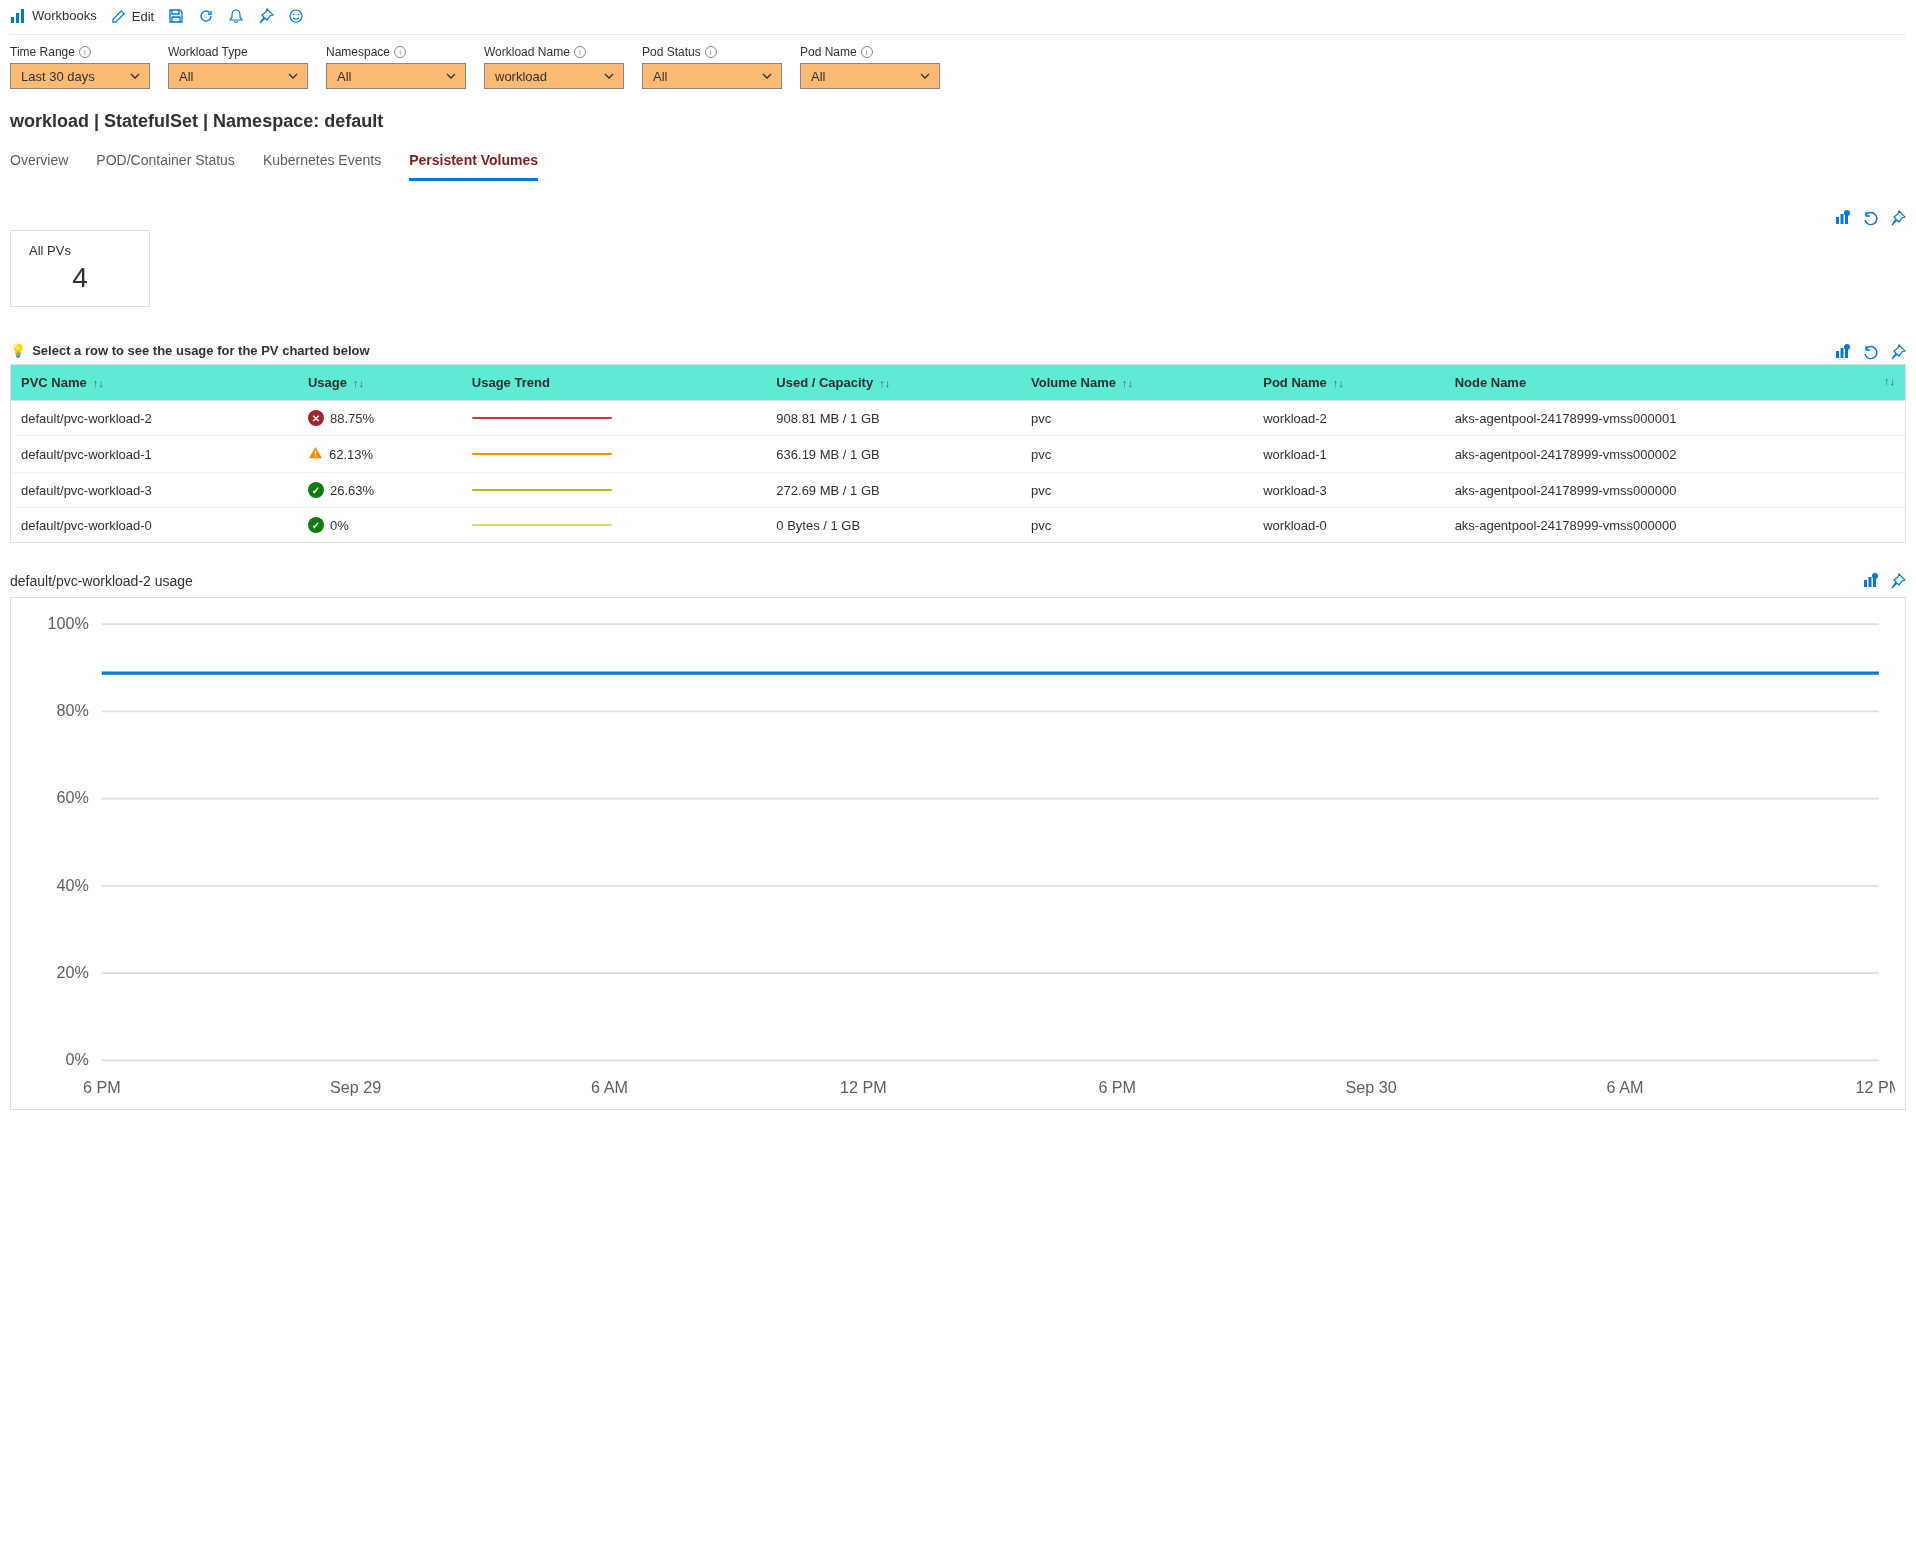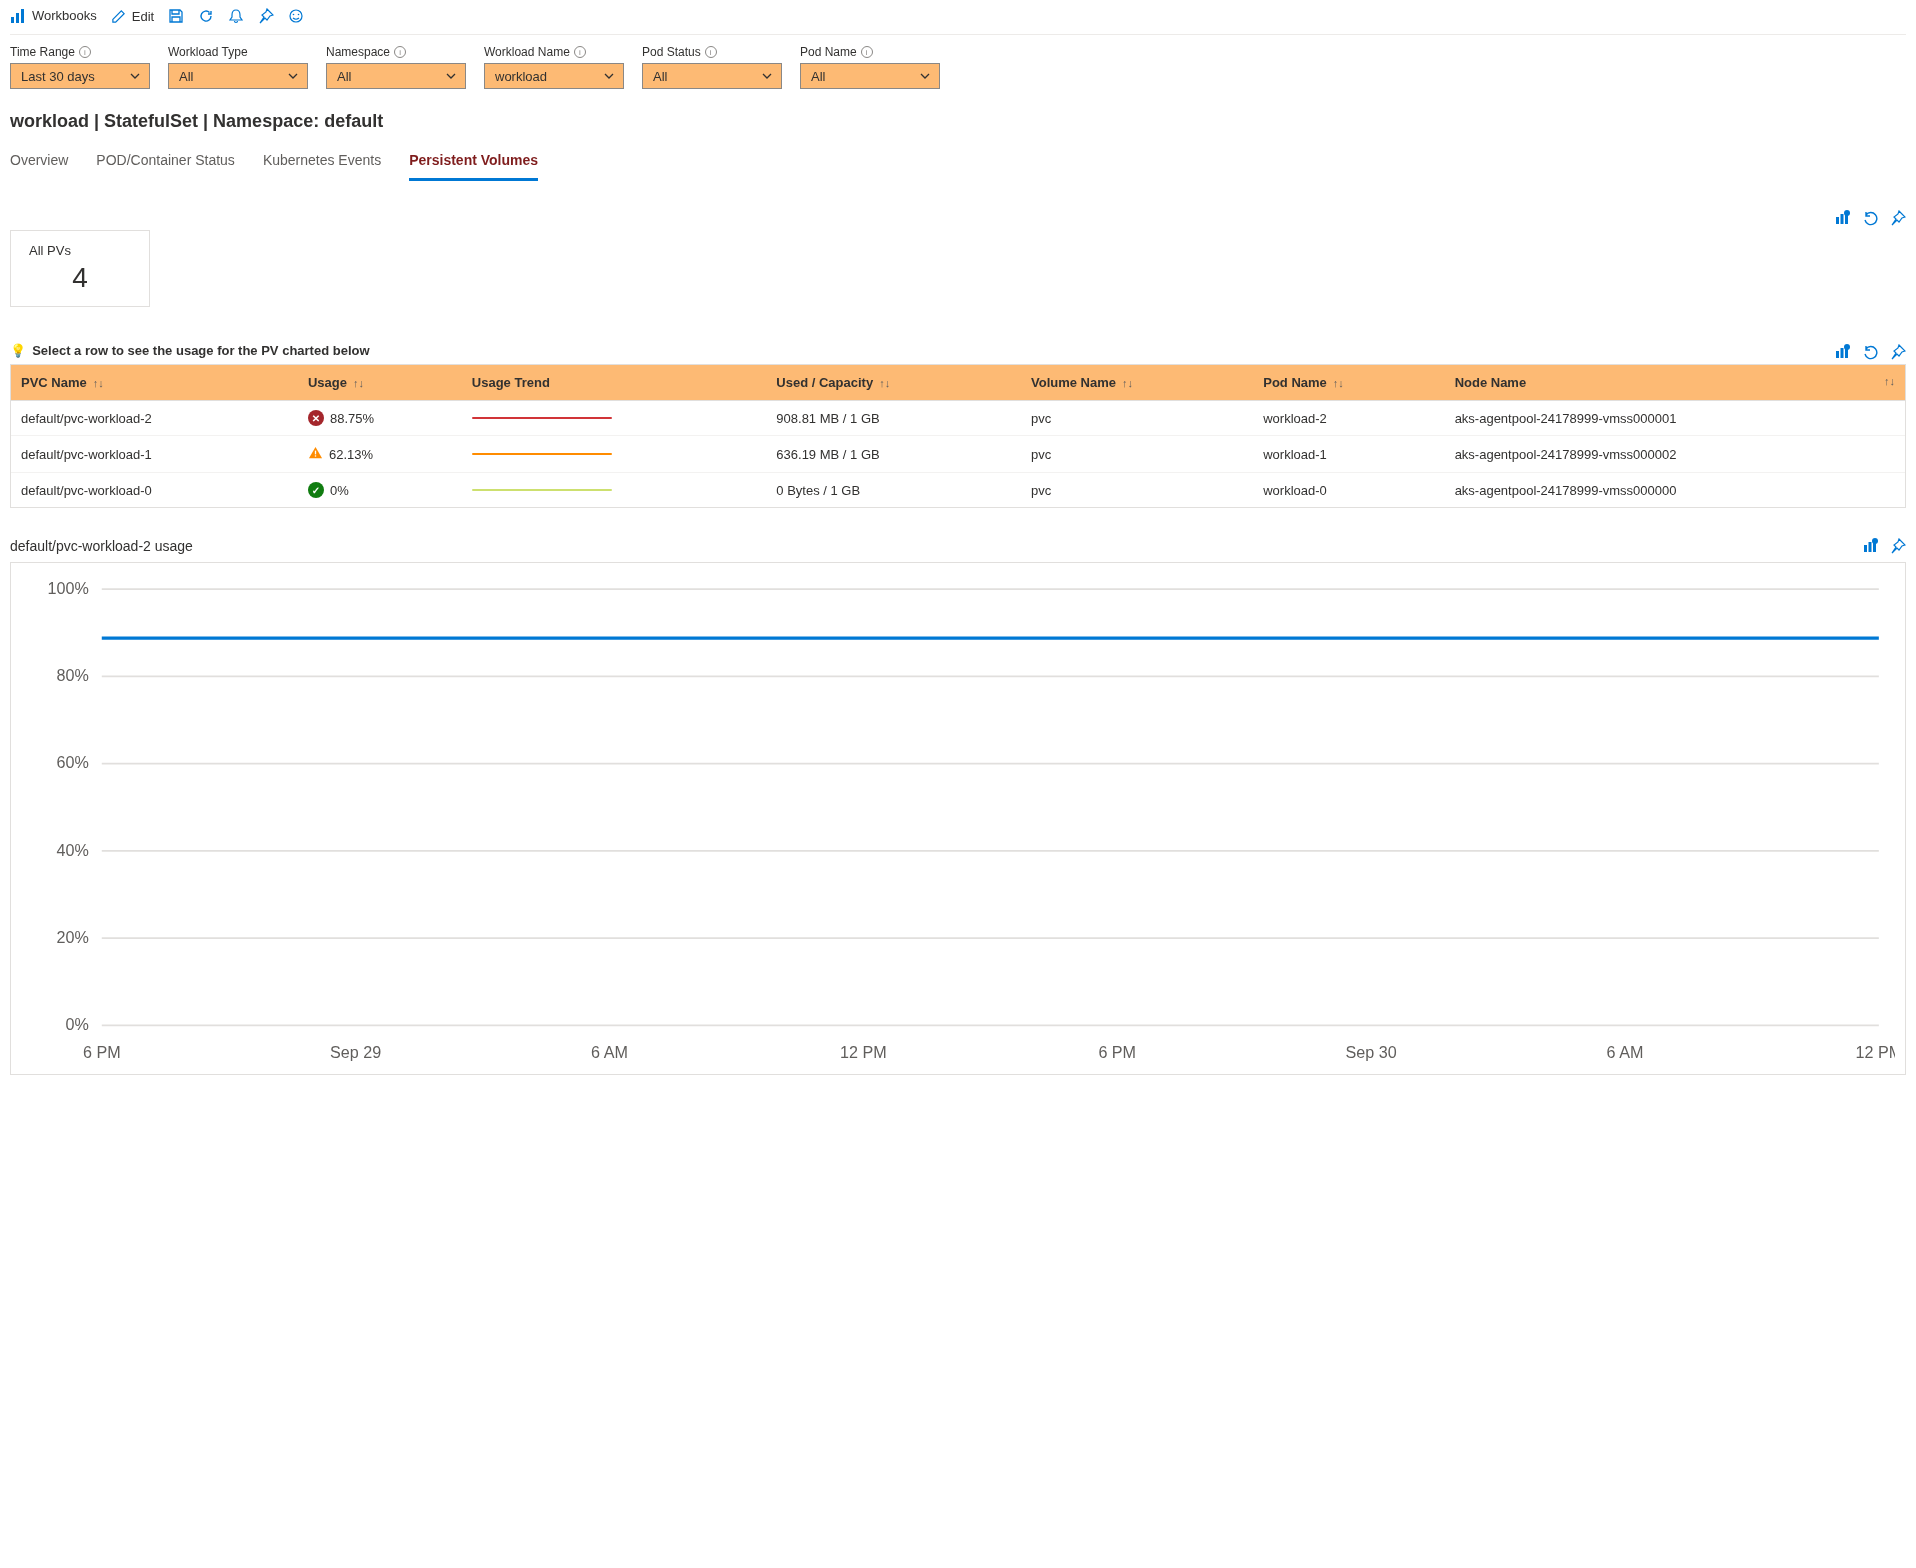--- a/index.html
+++ b/index.html
@@ -45,7 +45,7 @@
 
 .tbl-wrap { border: 1px solid #e1dfdd; margin-bottom: 30px; }
 table { width: 100%; border-collapse: collapse; font-size: 13px; }
-th { text-align: left; font-weight: 600; padding: 10px 10px; border-bottom: 1px solid #e1dfdd; background: #fdba74; white-space: nowrap; }
+th { text-align: left; font-weight: 600; padding: 10px 10px; border-bottom: 1px solid #e1dfdd; background: #5eead4; white-space: nowrap; }
 td { padding: 9px 10px; border-bottom: 1px solid #f3f2f1; white-space: nowrap; }
 tr:last-child td { border-bottom: none; }
 .sort { color: #605e5c; margin-left: 6px; font-size: 11px; }

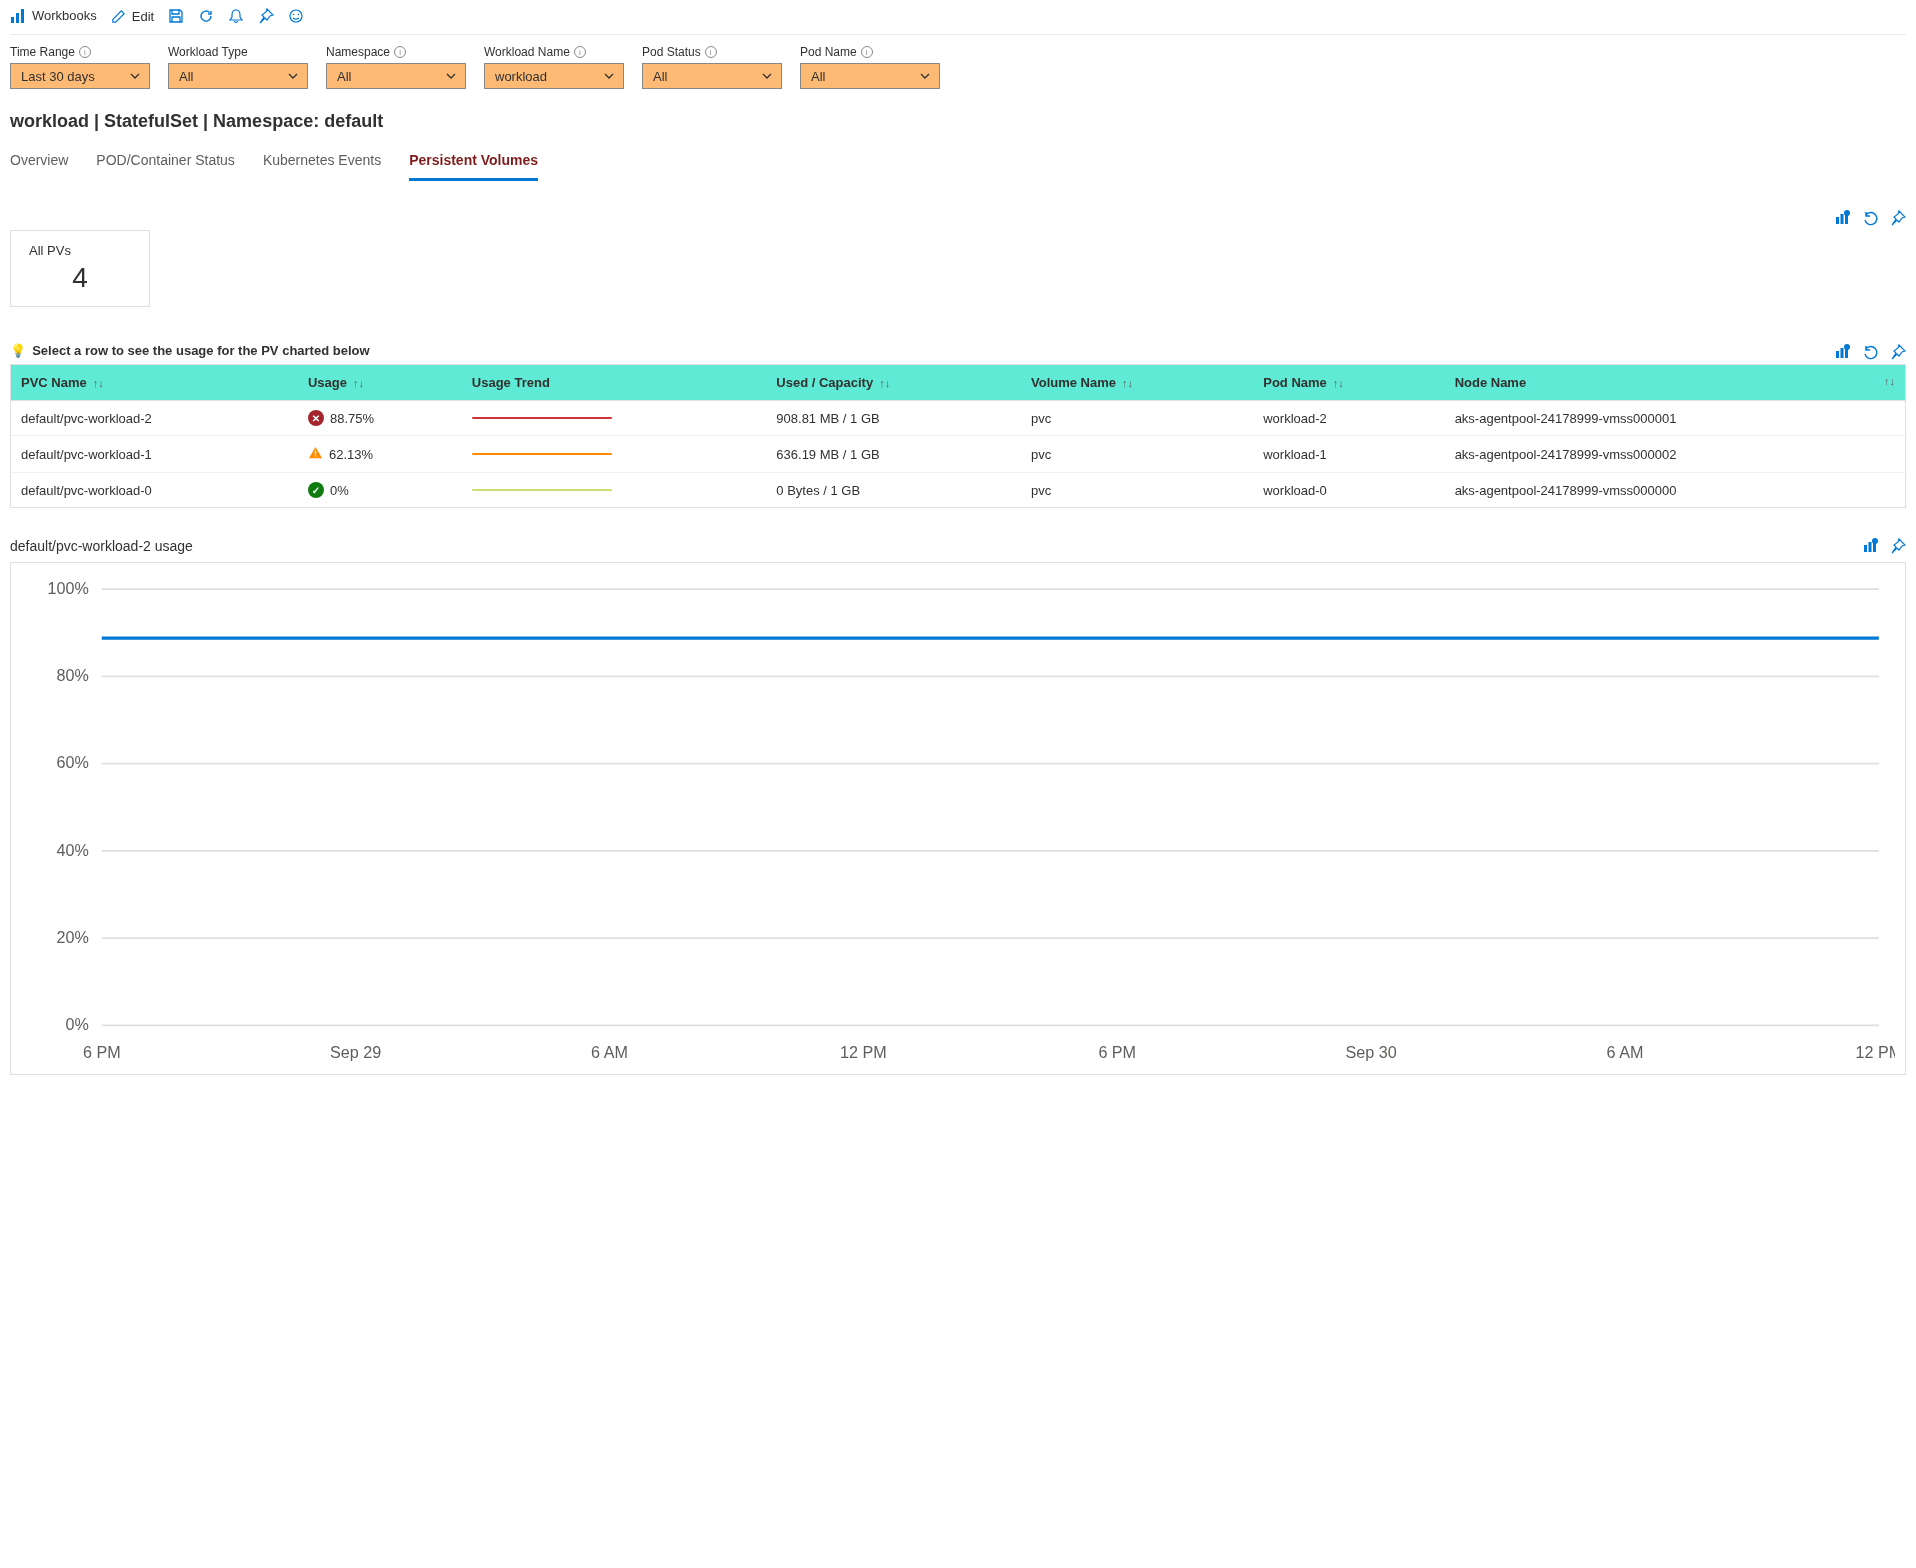--- a/index.html
+++ b/index.html
@@ -331,6 +331,22 @@
           <td>pvc</td>
           <td>workload-1</td>
           <td>aks-agentpool-24178999-vmss000002</td>
+        </tr>
+        <tr>
+          <td>default/pvc-workload-3</td>
+          <td>
+            <span class="usage-cell">
+              <span class="ico-circle ico-ok">✓</span>
+              <span>26.63%</span>
+            </span>
+          </td>
+          <td>
+            <div class="trend tr-yellow"></div>
+          </td>
+          <td>272.69 MB / 1 GB</td>
+          <td>pvc</td>
+          <td>workload-3</td>
+          <td>aks-agentpool-24178999-vmss000000</td>
         </tr>
         <tr>
           <td>default/pvc-workload-0</td>

